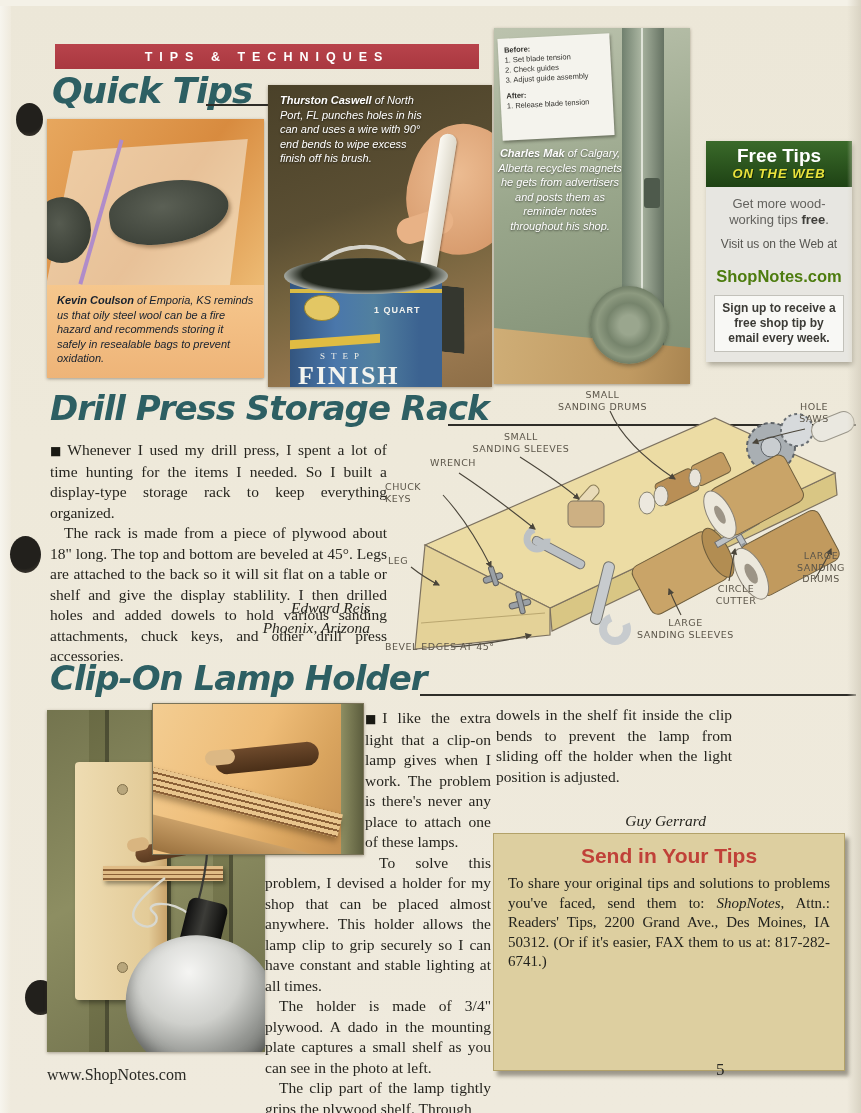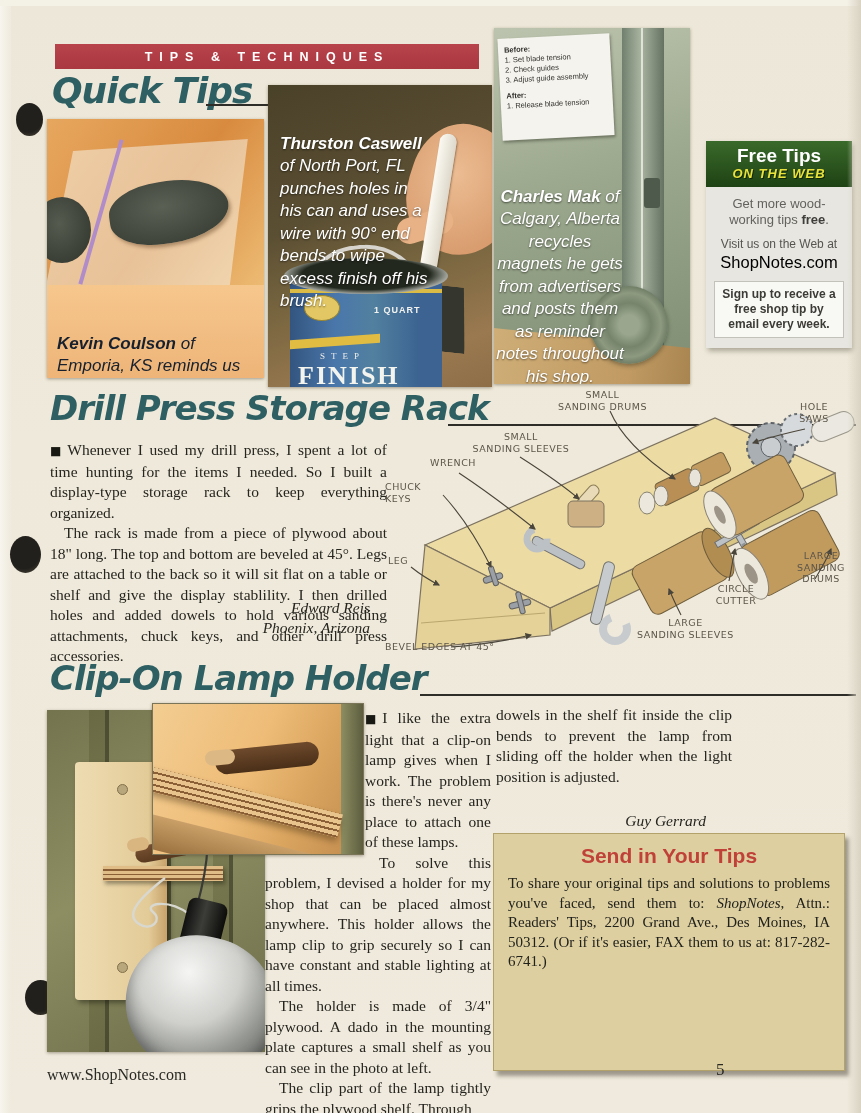--- a/index.html
+++ b/index.html
@@ -21,7 +21,7 @@
   .rule{background:#2e2d28;height:2px;}
   
   .photo{overflow:hidden;box-shadow:0 1px 3px rgba(70,60,40,.45);}
-  .cap-sans{font-family:"Liberation Sans",sans-serif;font-style:italic;font-size:17px;line-height:1.32;margin-top:40px;}
+  .cap-sans{font-family:"Liberation Sans",sans-serif;font-style:italic;font-size:11px;line-height:1.32;}
   .cap-white{color:#fff;text-shadow:0 1px 2px rgba(0,0,0,.55);}
   
   .bodytxt{font-size:15.5px;line-height:20.5px;text-align:justify;}

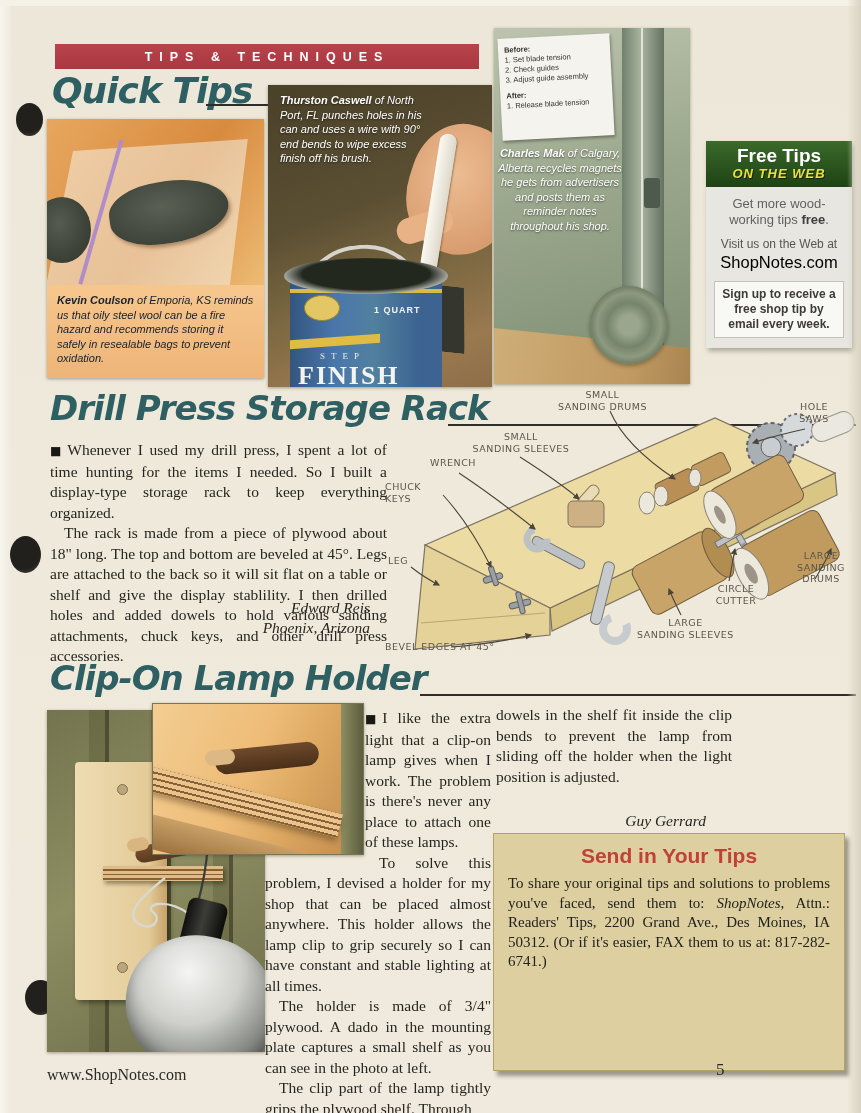--- a/index.html
+++ b/index.html
@@ -42,7 +42,7 @@
   .ft-line1{font-size:13px;color:#63625e;line-height:1.25;}
   .ft-line1 b{color:#3f3e3a;}
   .ft-visit{font-size:12px;color:#565550;margin-top:9px;line-height:1.2;}
-  .ft-site{font-size:16.5px;font-weight:normal;color:#000000;margin-top:1px;}
+  .ft-site{font-size:16.5px;font-weight:bold;color:#4d7c0f;margin-top:15px;}
   .ft-signup{margin-top:9px;background:#f8f8f5;border:1px solid #c2c1ba;padding:5px 4px;
              font-size:12px;font-weight:bold;color:#3c3b36;line-height:1.25;}
   

